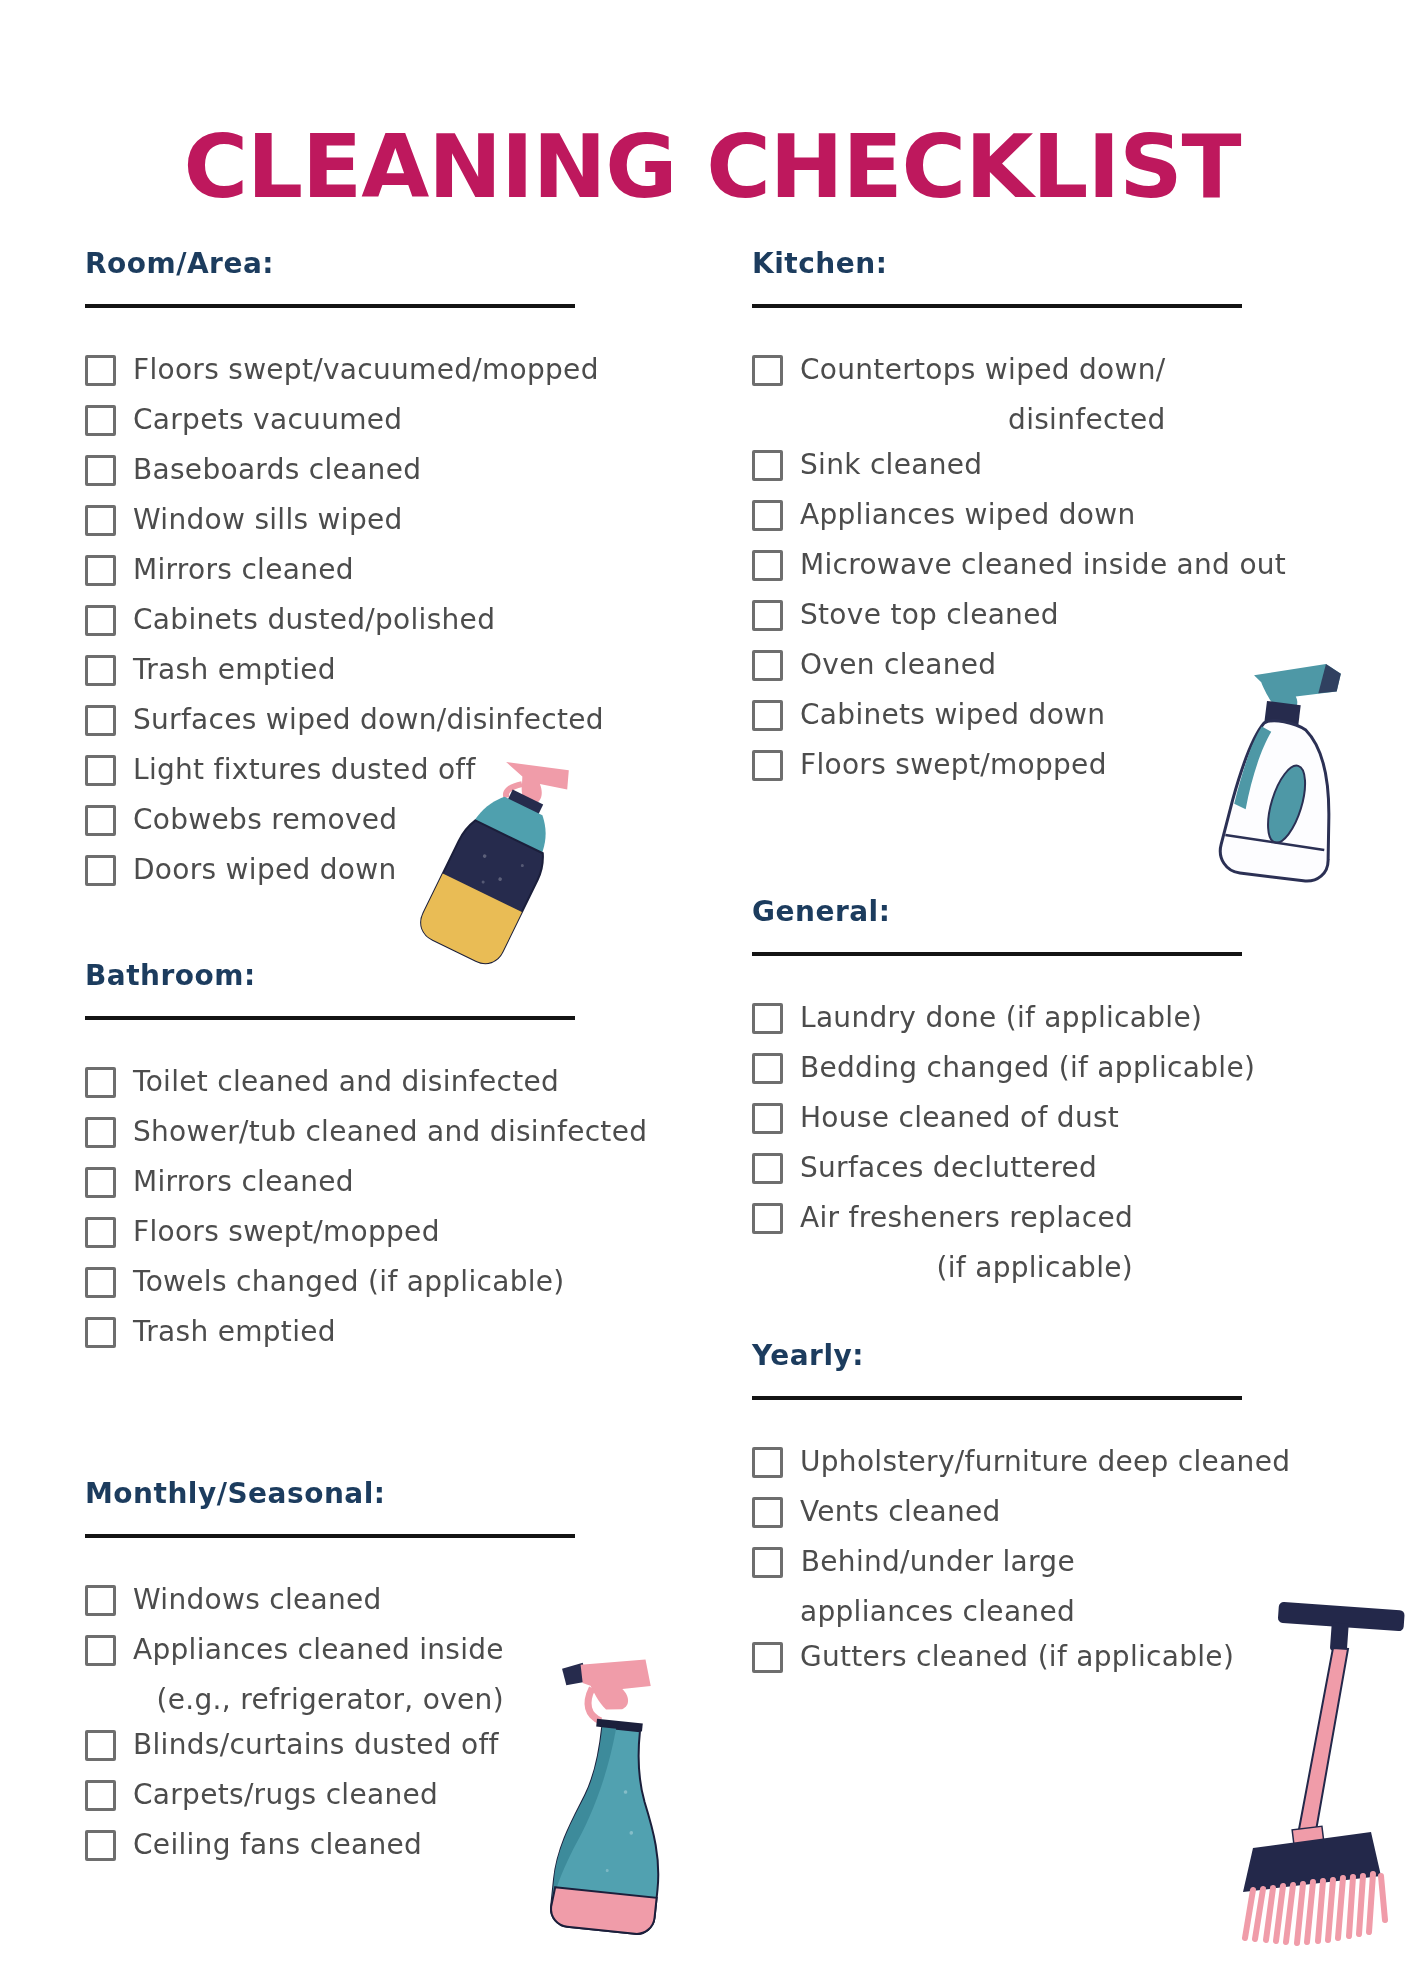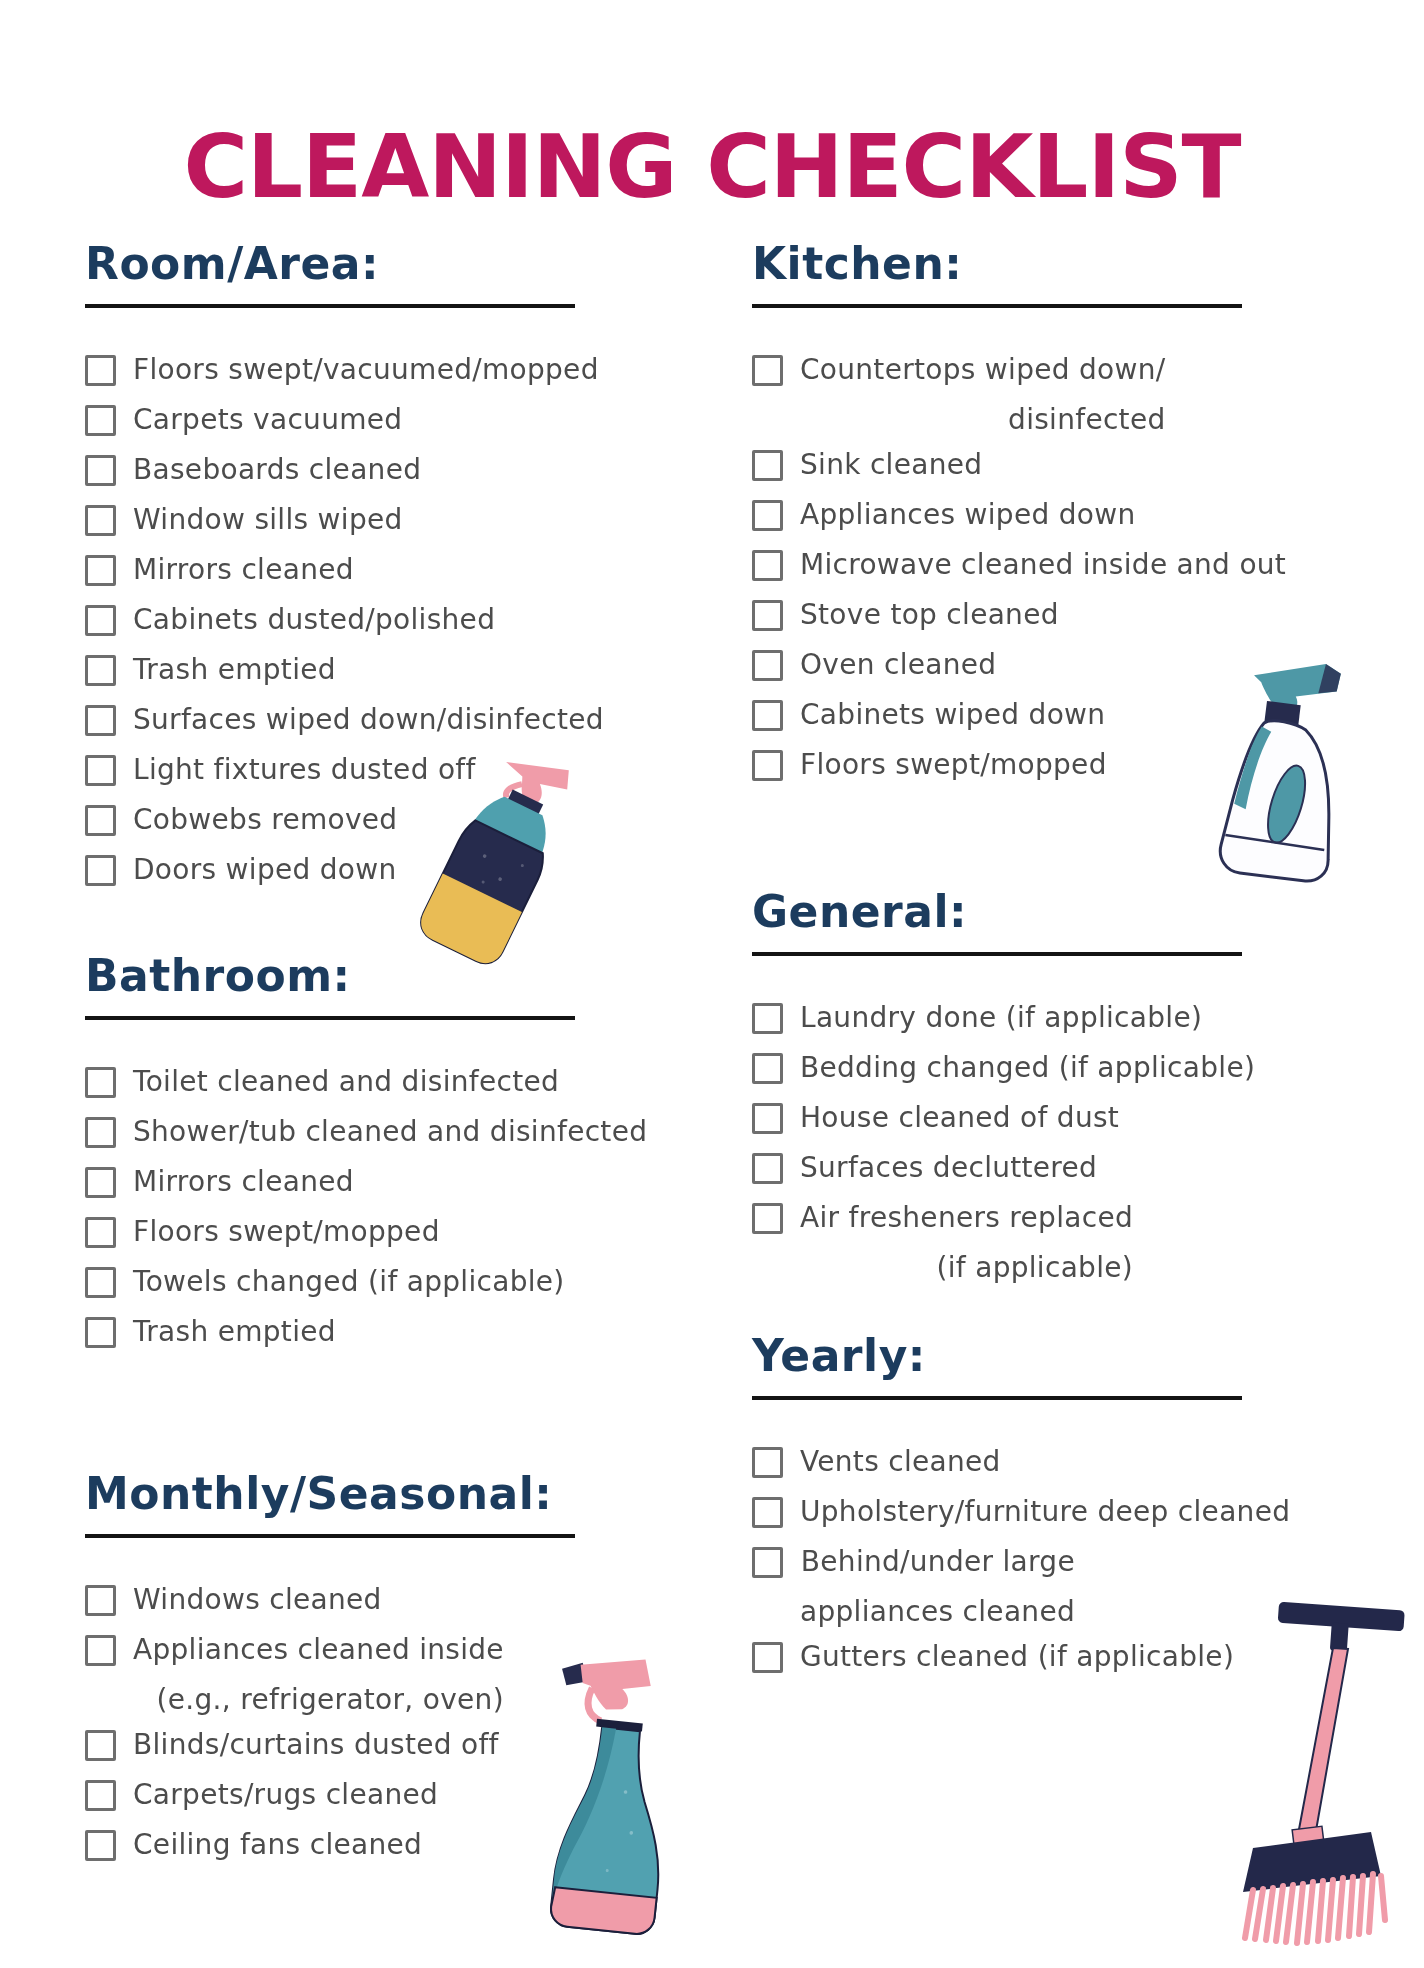--- a/index.html
+++ b/index.html
@@ -19,7 +19,7 @@
   .sec-general{left:752px;top:888px;}
   .sec-yearly{left:752px;top:1332px;}
   .section h2{
-    margin:0;font-size:44px;line-height:48px;font-weight:bold;color:#1c3c5e;letter-spacing:.5px;
+    margin:0;font-size:28px;line-height:48px;font-weight:bold;color:#1c3c5e;letter-spacing:.5px;
   }
   .rule{height:4px;background:#141414;margin-top:16px;width:100%;}
   .items{margin-top:42px;text-align:right;}

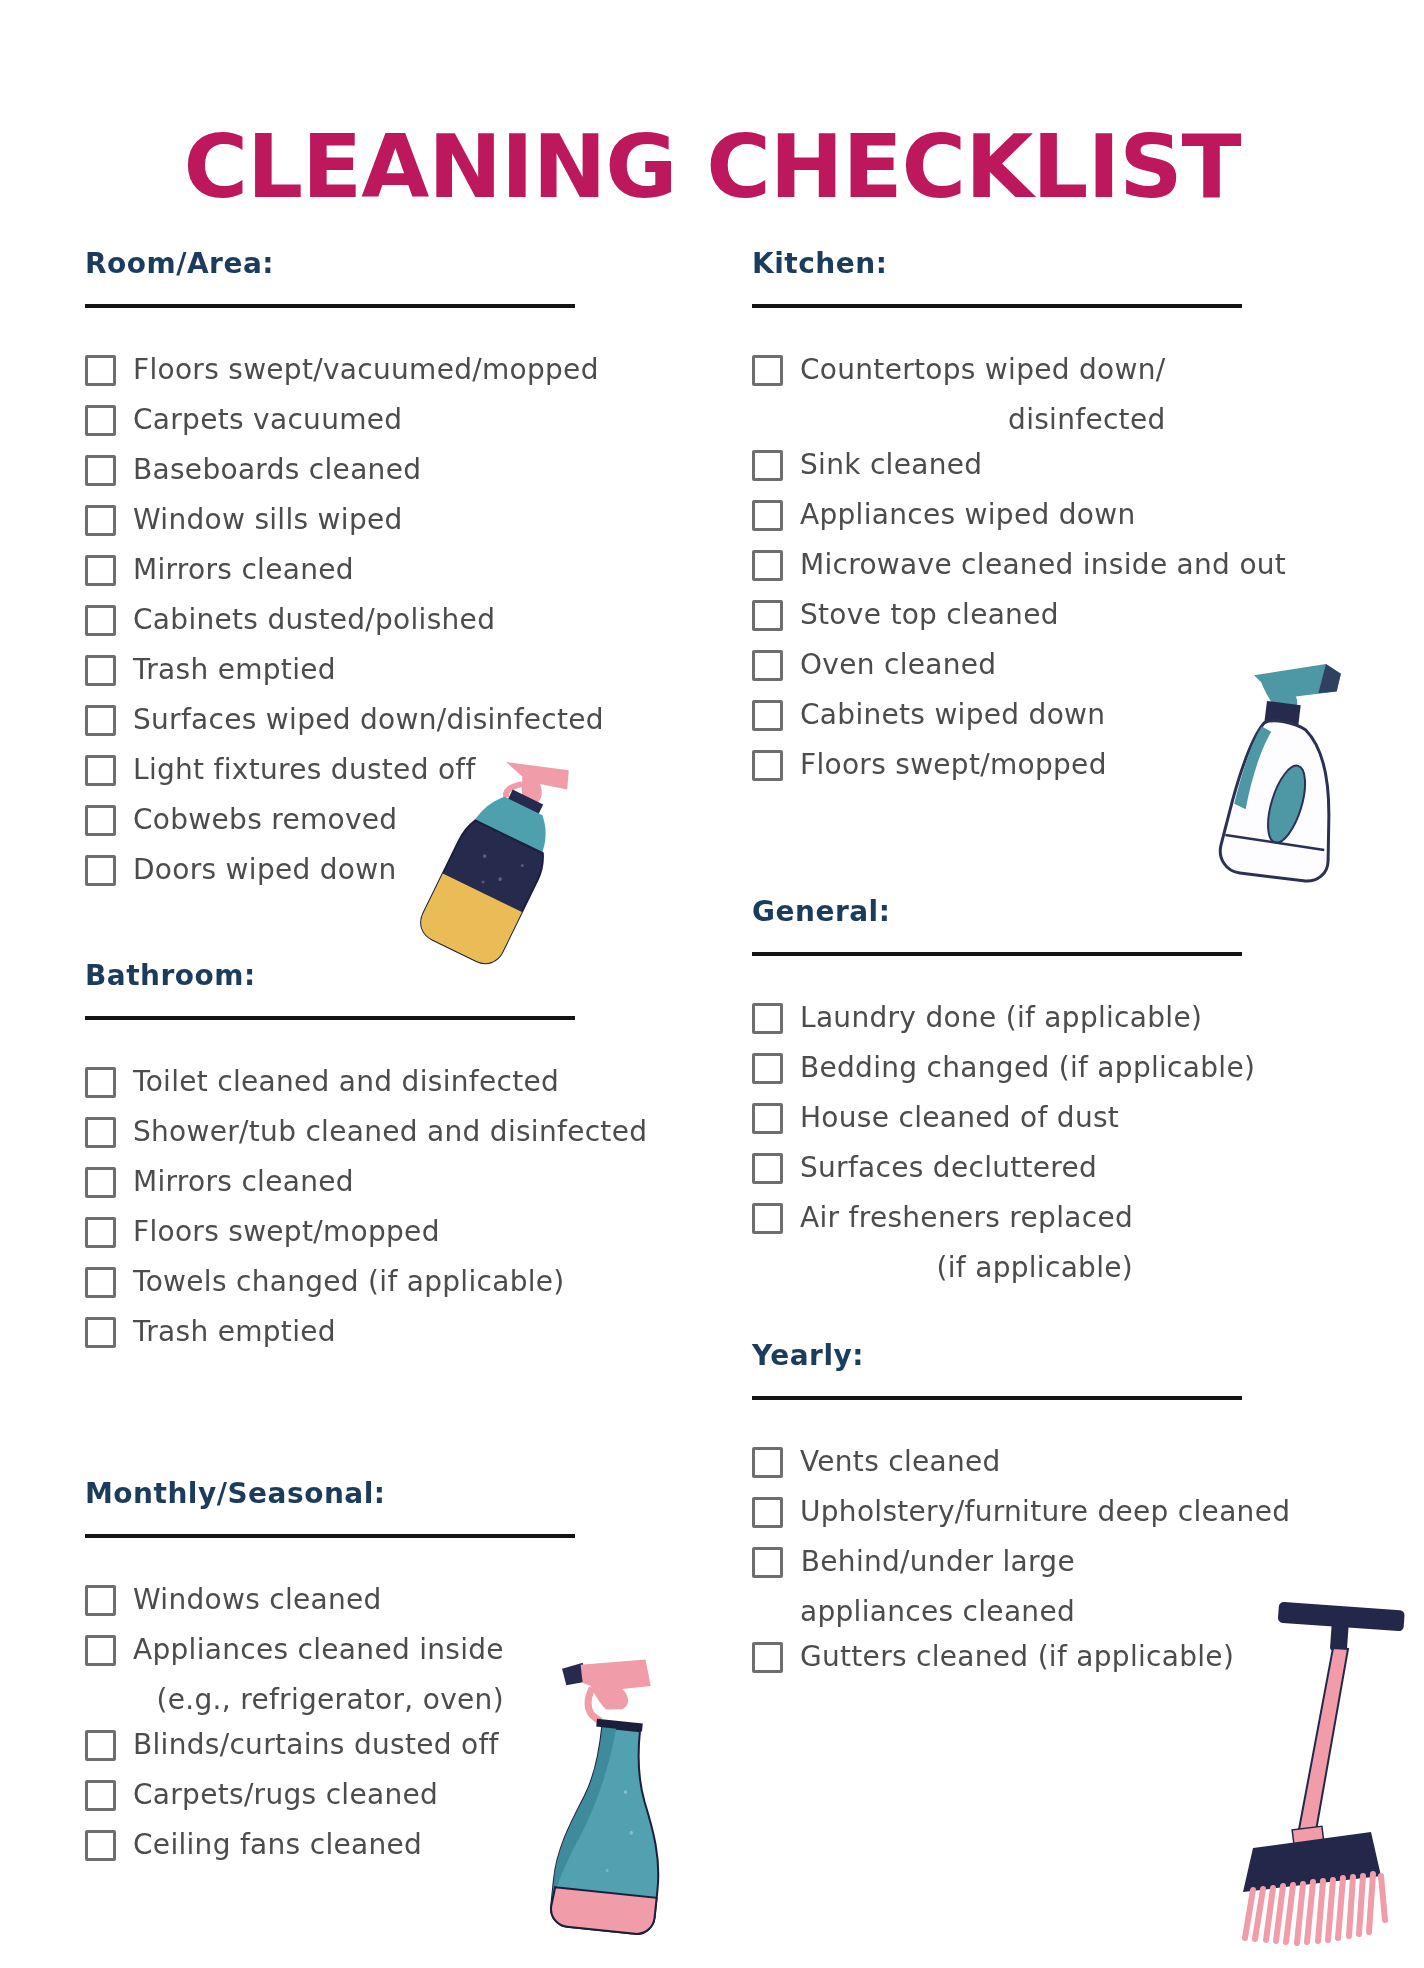--- a/index.html
+++ b/index.html
@@ -293,13 +293,13 @@
       <div class="item">
         <span class="checkbox"></span>
         <span class="label">
+          <span class="line">Upholstery/furniture deep cleaned</span>
+        </span>
+      </div>
+      <div class="item">
+        <span class="checkbox"></span>
+        <span class="label">
           <span class="line">Vents cleaned</span>
-        </span>
-      </div>
-      <div class="item">
-        <span class="checkbox"></span>
-        <span class="label">
-          <span class="line">Upholstery/furniture deep cleaned</span>
         </span>
       </div>
       <div class="item">

